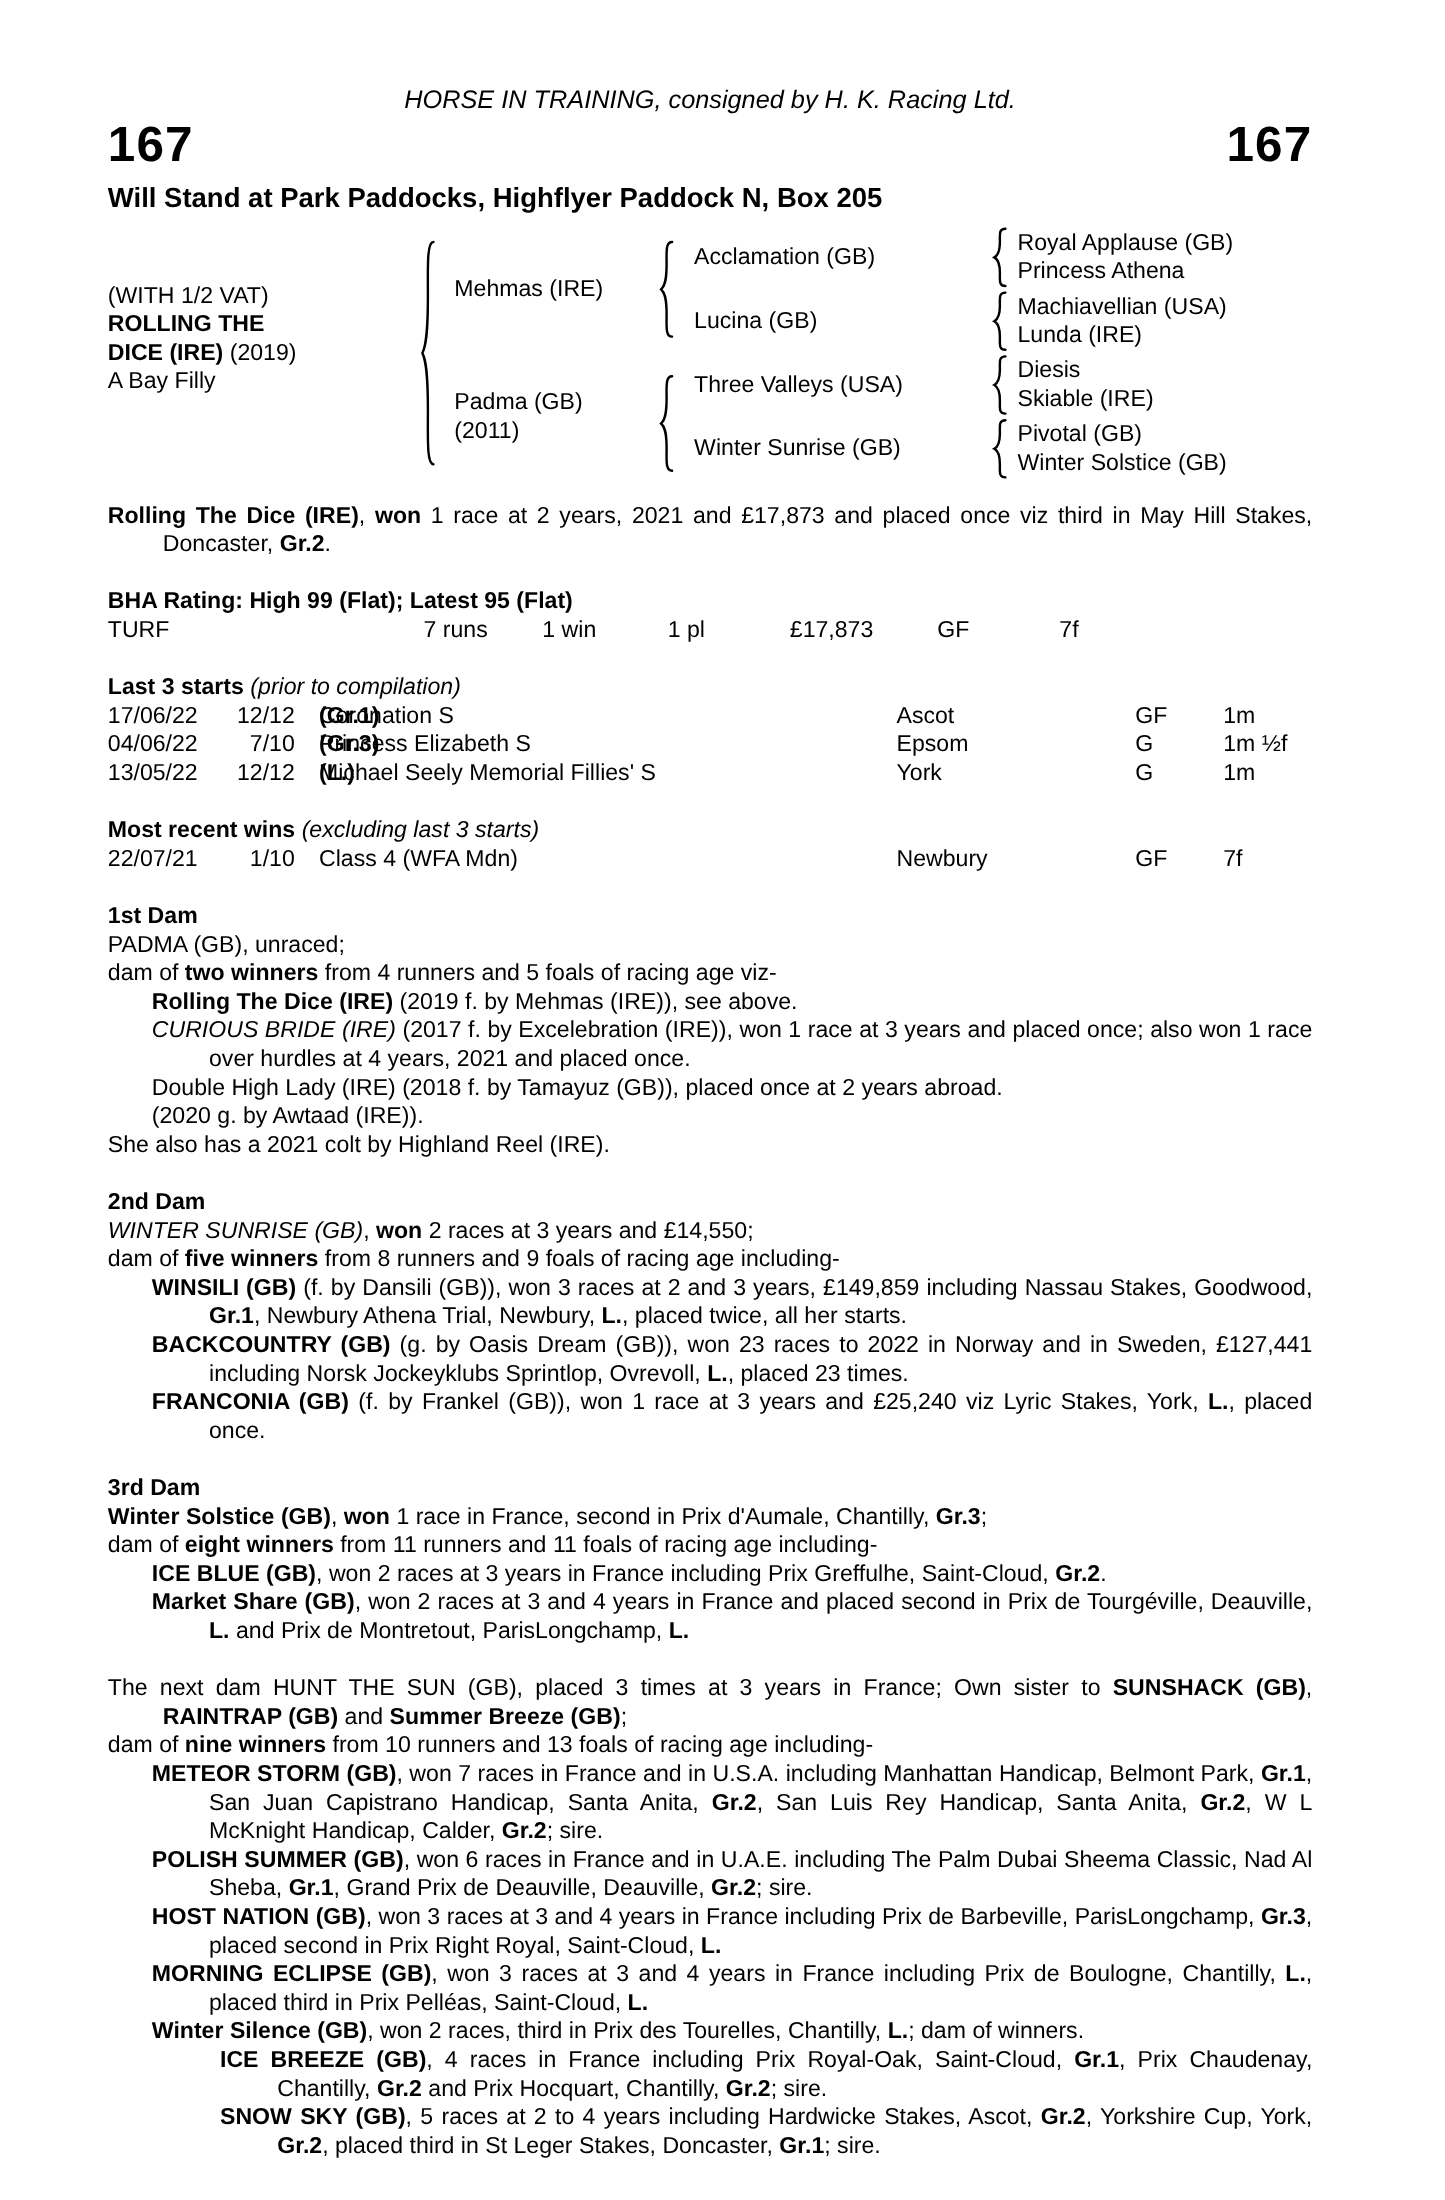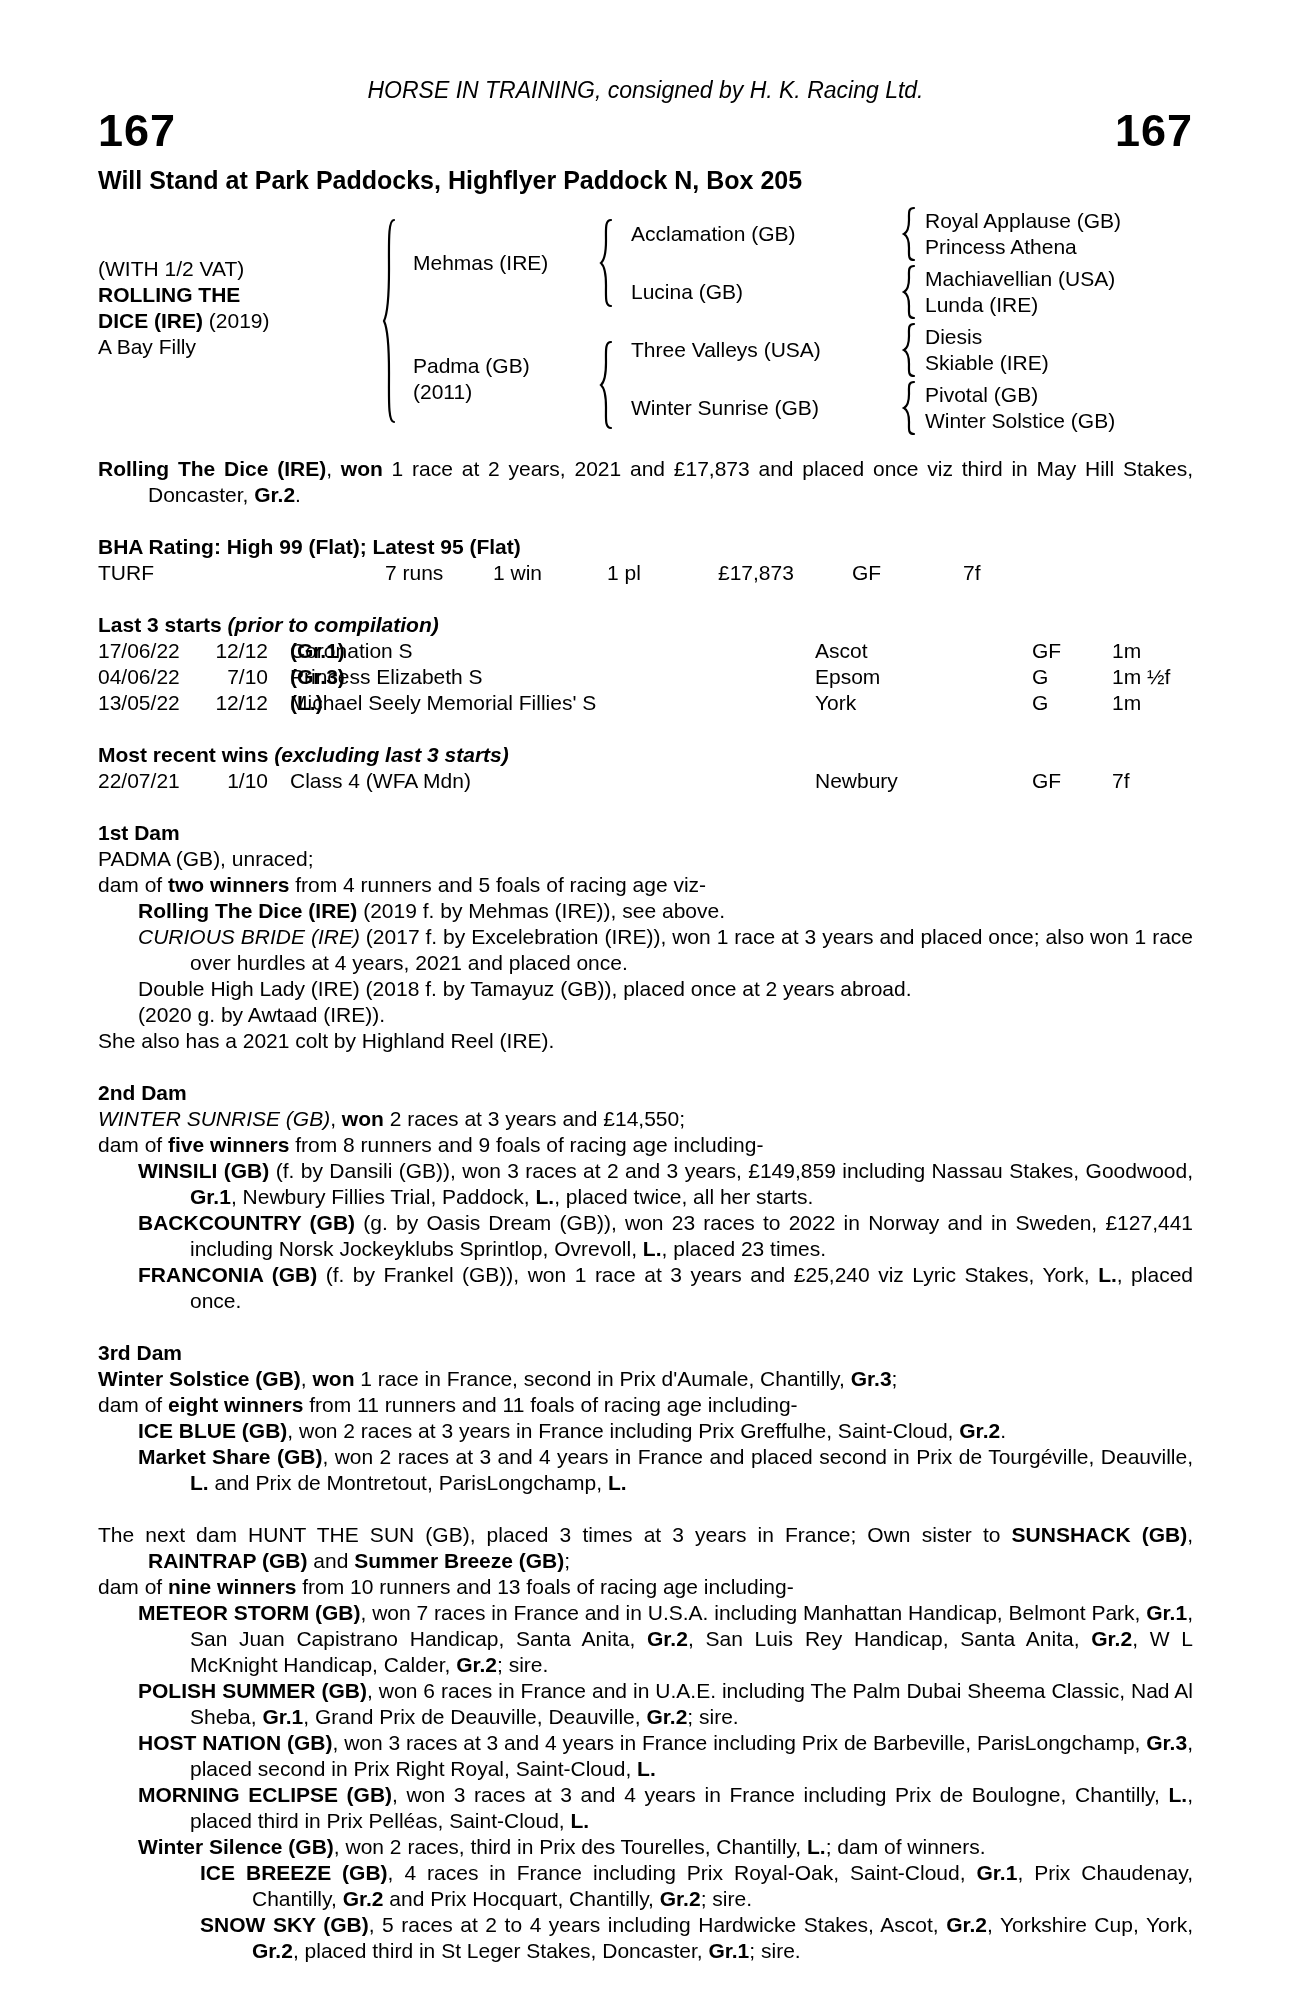--- a/index.html
+++ b/index.html
@@ -28,7 +28,7 @@
   .gap{margin-top:26px;}
 
   .sec-head{font-weight:bold;}
-  .sec-head .note{font-weight:bold;font-style:italic;}
+  .sec-head .note{font-weight:normal;font-style:italic;}
 
   
   .tabrow{position:relative;height:26px;}

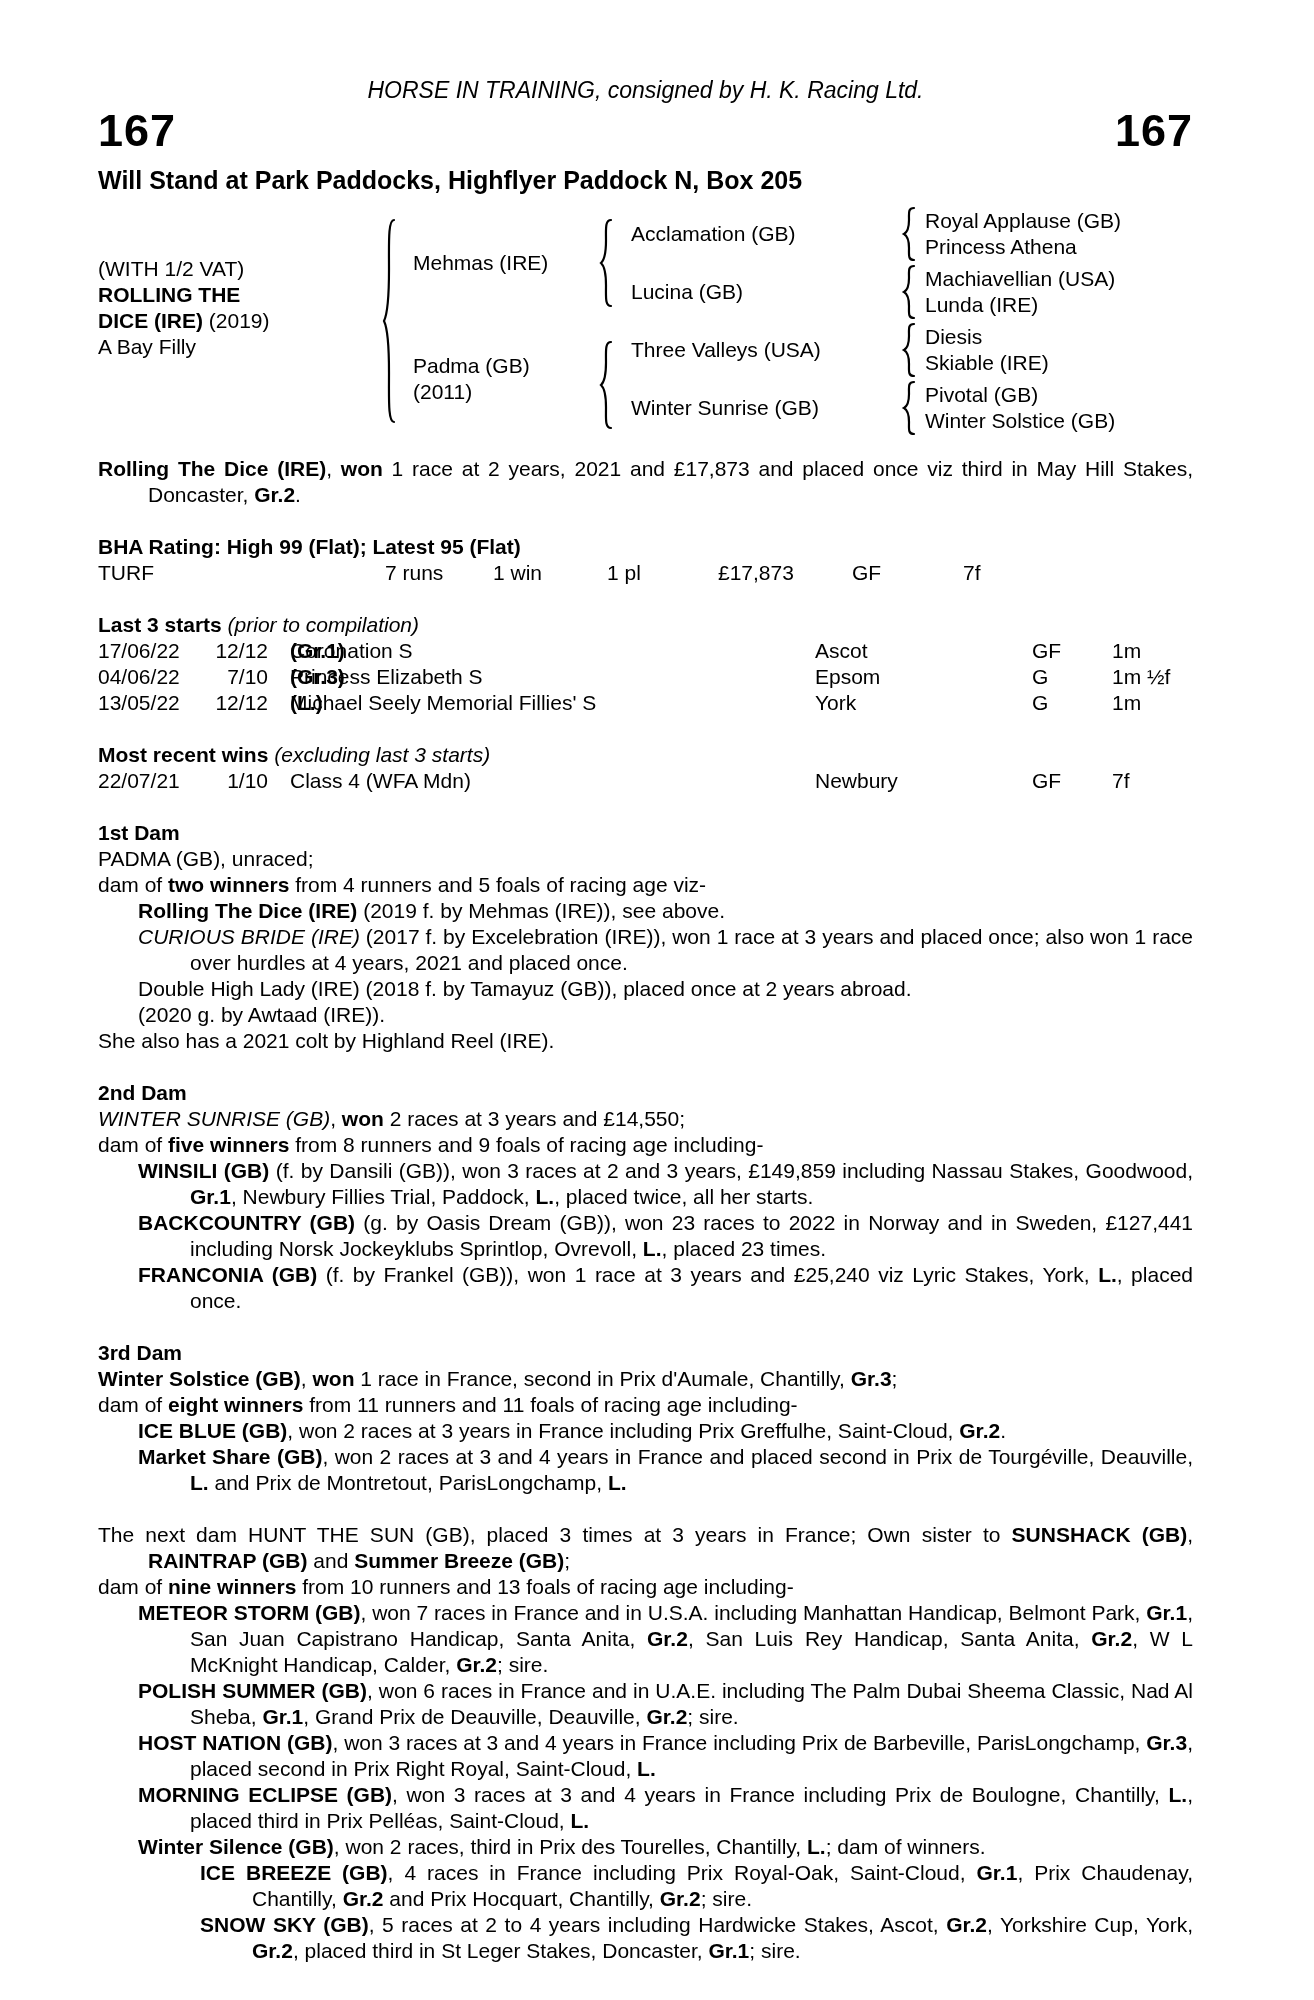--- a/index.html
+++ b/index.html
@@ -205,7 +205,7 @@
     <div class="gap sec-head b">2nd Dam</div>
     <p class="para"><span class="i">WINTER SUNRISE (GB)</span><span>, </span><span class="b">won</span><span> 2 races at 3 years and £14,550;</span></p>
     <p class="para"><span>dam of </span><span class="b">five winners</span><span> from 8 runners and 9 foals of racing age including-</span></p>
-    <p class="entry-1"><span class="b">WINSILI (GB)</span><span> (f. by Dansili (GB)), won 3 races at 2 and 3 years, £149,859 including Nassau Stakes, Goodwood, </span><span class="b">Gr.1</span><span>, Newbury Fillies Trial, Paddock, </span><span class="b">L.</span><span>, placed twice, all her starts.</span></p>
+    <p class="entry-1"><span class="b">WINSILI (GB)</span><span> (f. by Dansili (GB)), won 3 races at 2 and 3 years, £149,859 including Nassau Stakes, Goodwood, </span><span class="b">Gr.1</span><span>, Newbury Athena Trial, Newbury, </span><span class="b">L.</span><span>, placed twice, all her starts.</span></p>
     <p class="entry-1"><span class="b">BACKCOUNTRY (GB)</span><span> (g. by Oasis Dream (GB)), won 23 races to 2022 in Norway and in Sweden, £127,441 including Norsk Jockeyklubs Sprintlop, Ovrevoll, </span><span class="b">L.</span><span>, placed 23 times.</span></p>
     <p class="entry-1"><span class="b">FRANCONIA (GB)</span><span> (f. by Frankel (GB)), won 1 race at 3 years and £25,240 viz Lyric Stakes, York, </span><span class="b">L.</span><span>, placed once.</span></p>
 

